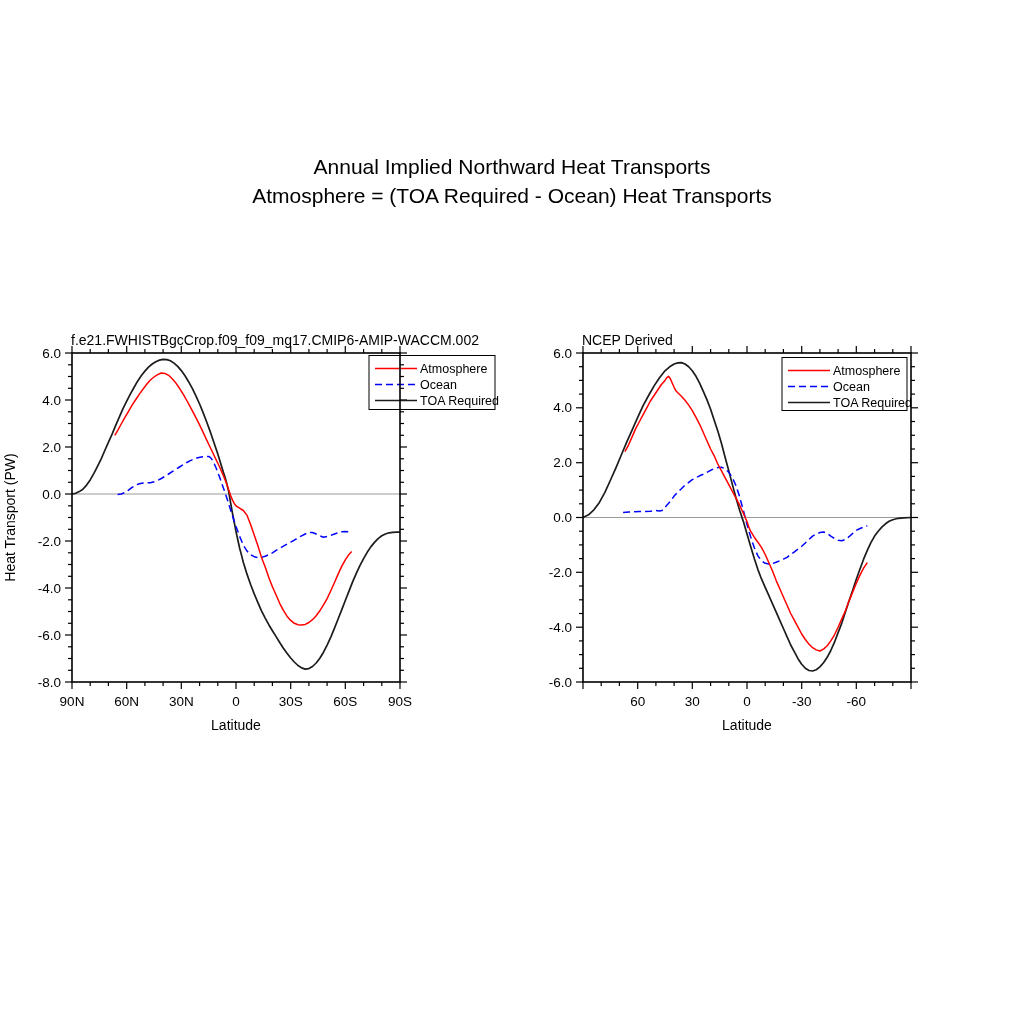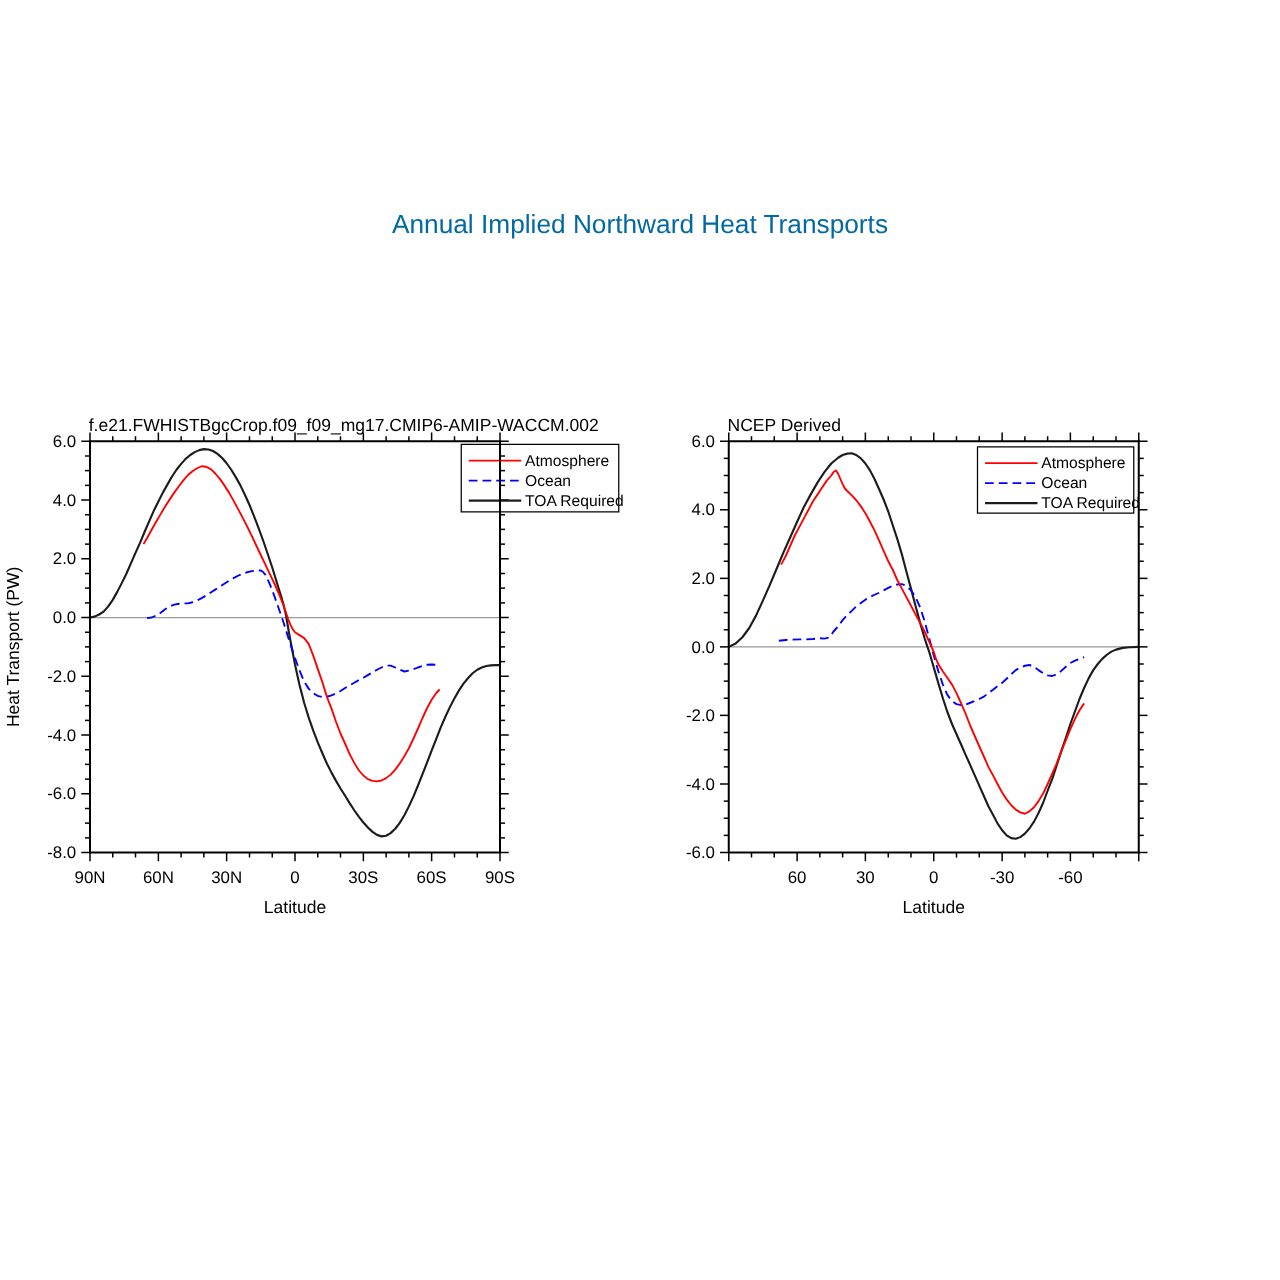--- a/index.html
+++ b/index.html
@@ -5,8 +5,8 @@
   html,body{margin:0;padding:0;background:#ffffff;}
   .page{position:relative;width:1024px;height:1024px;background:#ffffff;overflow:hidden;
         font-family:"Liberation Sans", sans-serif;color:#000;}
-  .titles{position:absolute;top:165px;left:0;width:100%;text-align:center;
-          font-size:21px;line-height:29px;color:#0369a1;}
+  .titles{position:absolute;top:152px;left:0;width:100%;text-align:center;
+          font-size:21px;line-height:29px;color:#000000;}
   #charts{position:absolute;top:0;left:0;}
   svg text{font-family:"Liberation Sans", sans-serif;fill:#000;}
 </style>

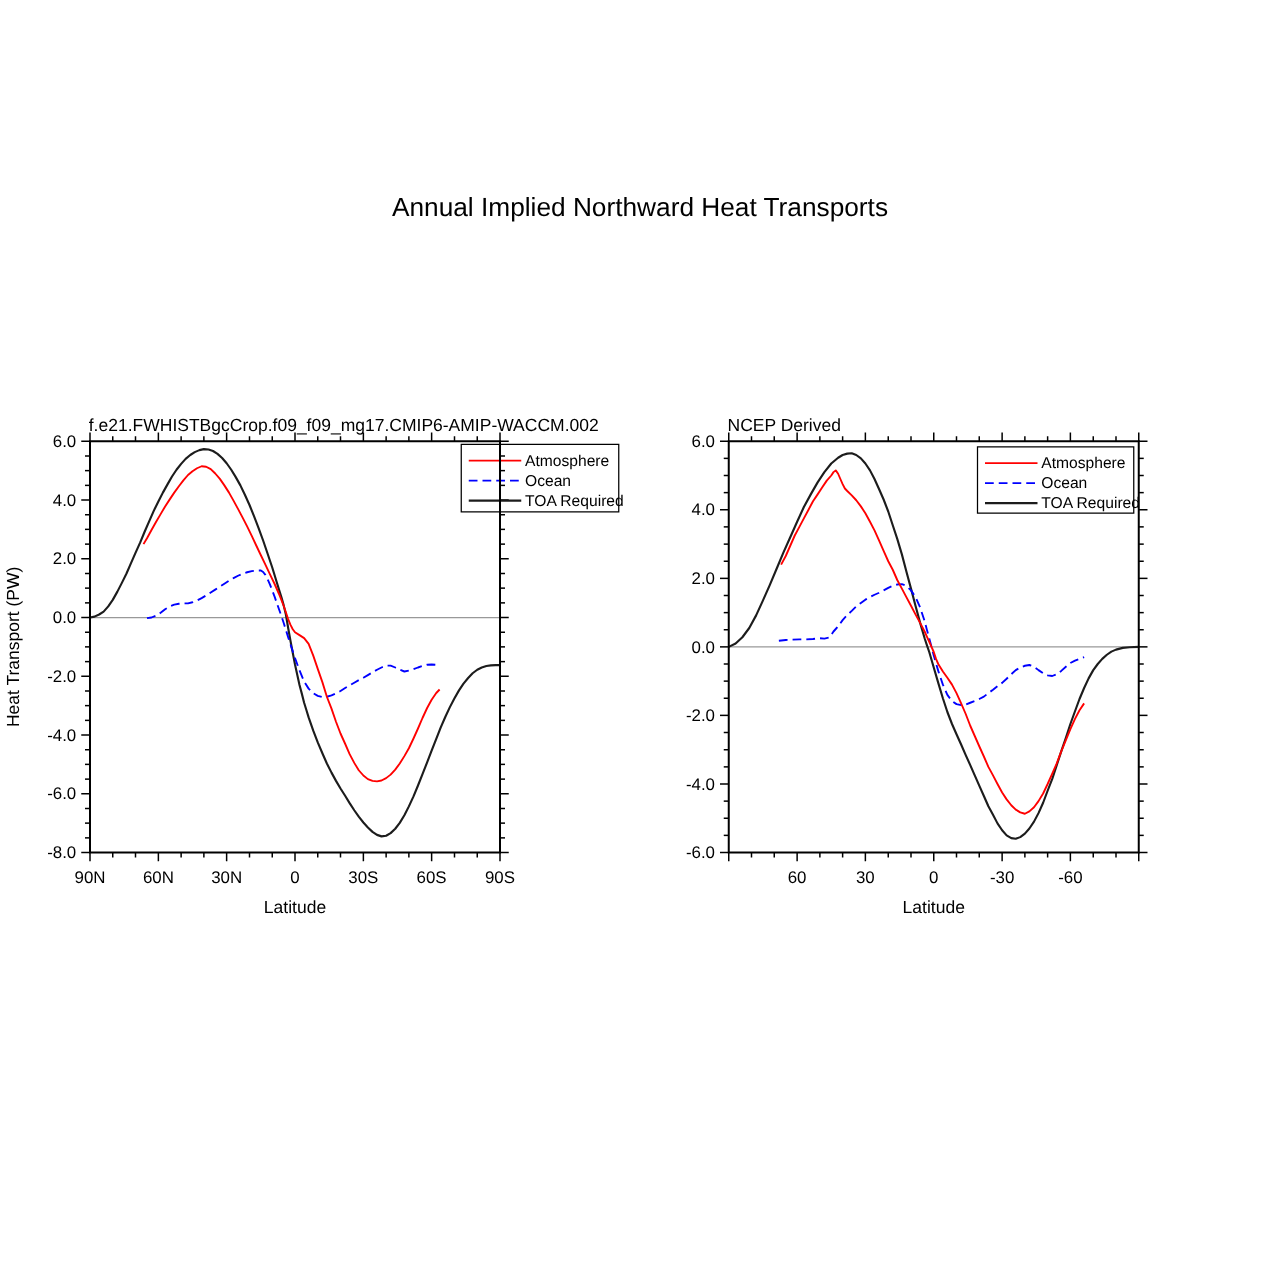--- a/index.html
+++ b/index.html
@@ -16,6 +16,7 @@
 <div class="page">
   <div class="titles">
     <div>Annual Implied Northward Heat Transports</div>
+    <div>Atmosphere = (TOA Required - Ocean) Heat Transports</div>
   </div>
   <svg id="charts" width="1024" height="1024" viewBox="0 0 1024 1024">
       <g>

